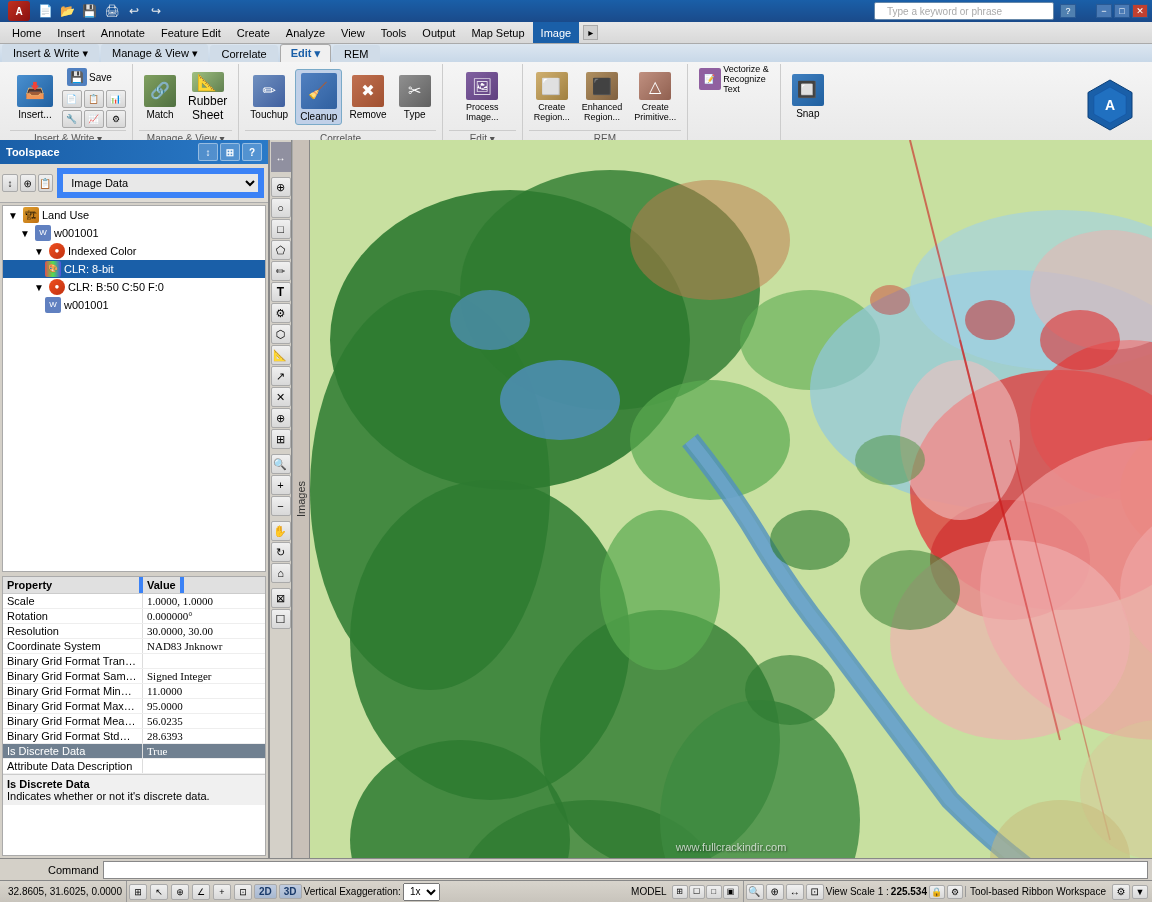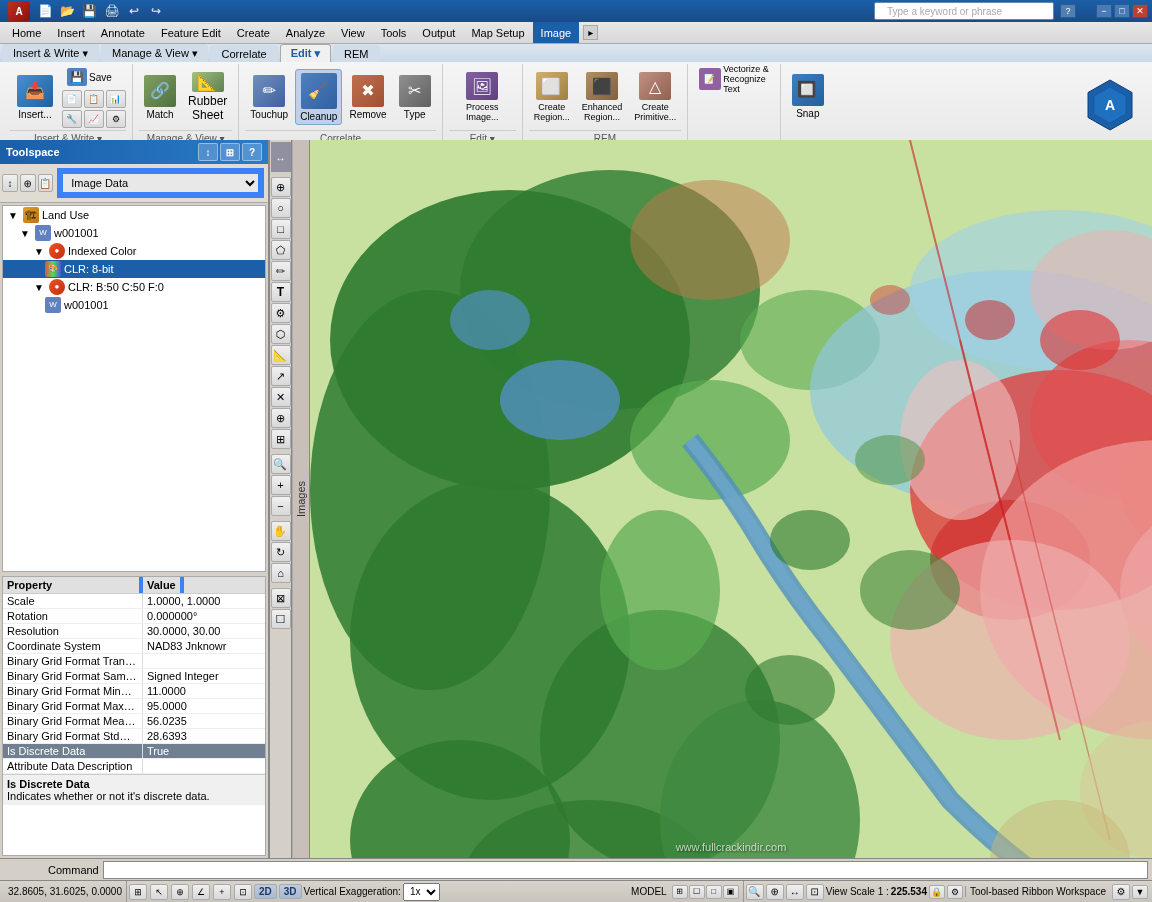--- a/index.html
+++ b/index.html
@@ -247,6 +247,7 @@
       overflow: hidden;
       text-overflow: ellipsis;
       white-space: nowrap;
+      font-family: Liberation Serif, serif;
     }
     #props-description {
       padding: 3px 4px;

